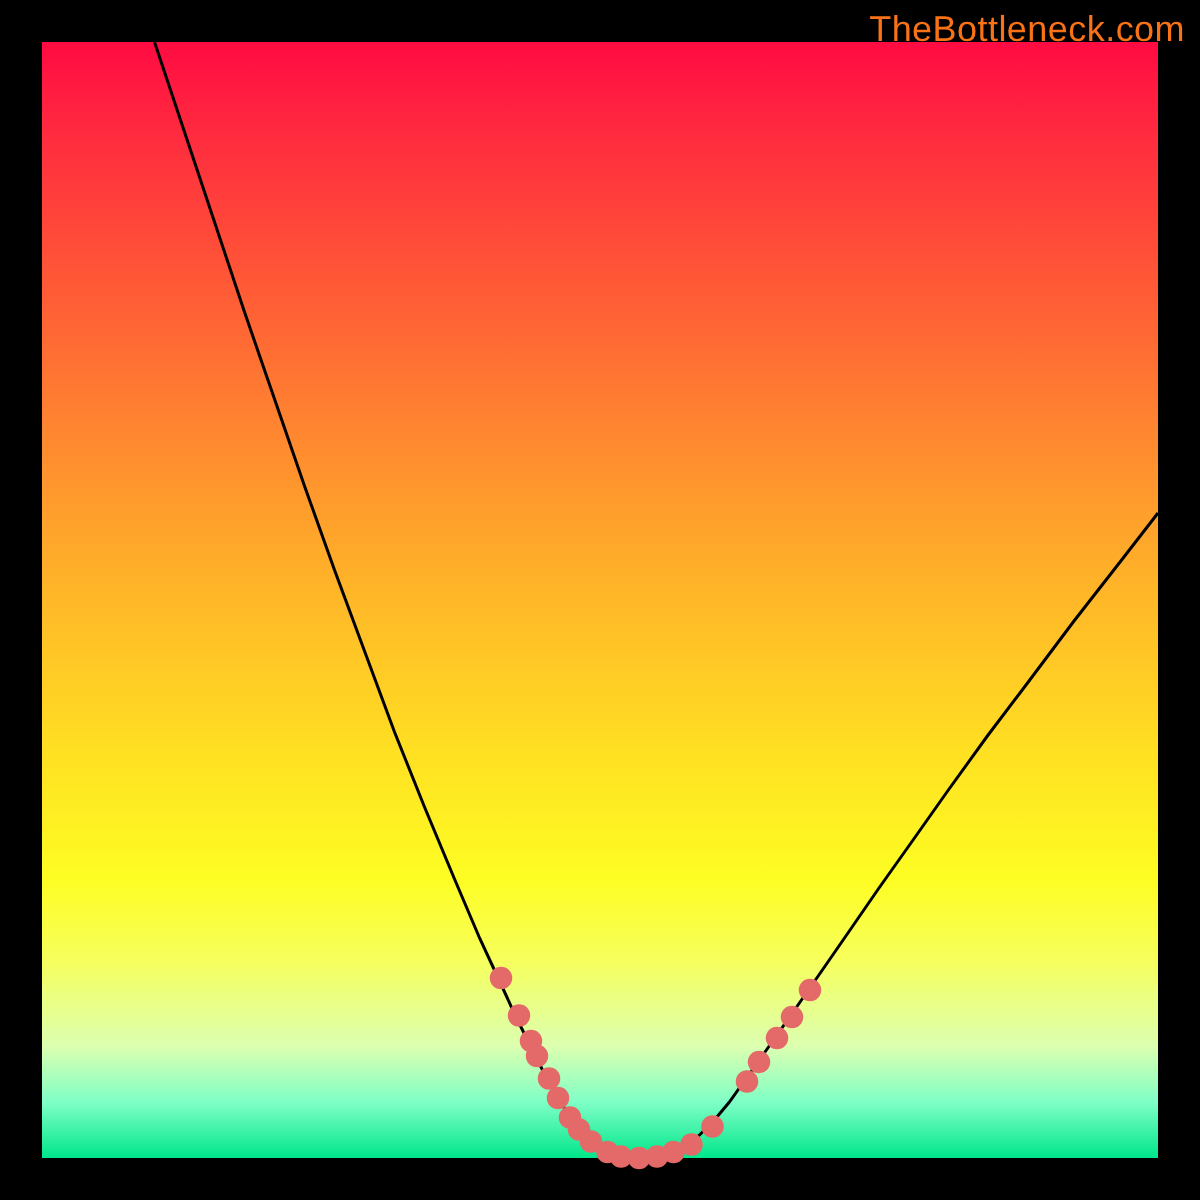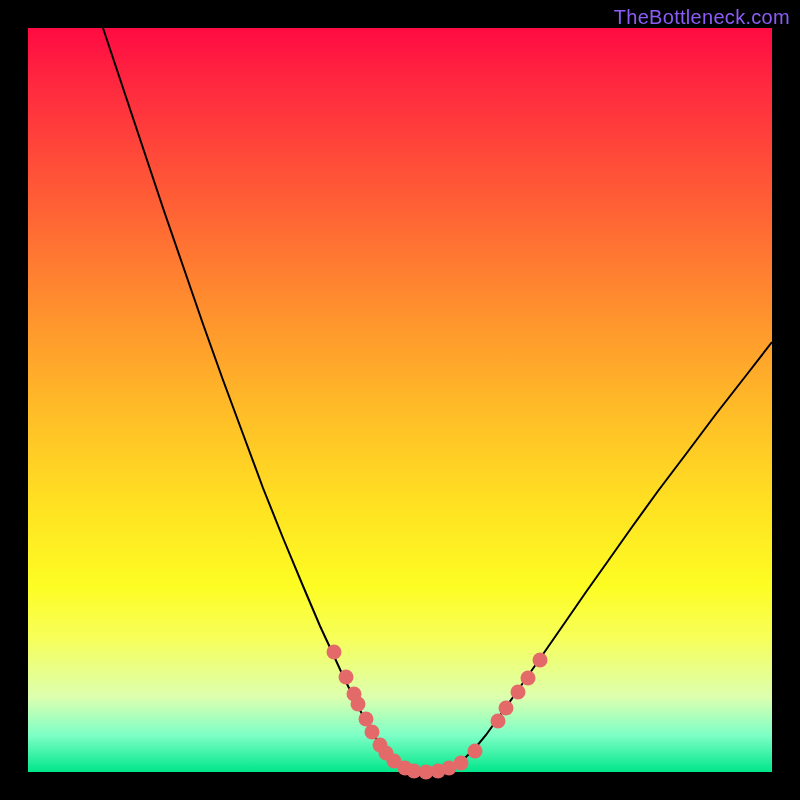--- a/index.html
+++ b/index.html
@@ -34,8 +34,8 @@
     position: absolute;
     top: 6px;
     right: 10px;
-    color: #8b5cf6;
-    font-size: 20px;
+    color: #f97316;
+    font-size: 24px;
     font-weight: 500;
     letter-spacing: 0.3px;
   }

